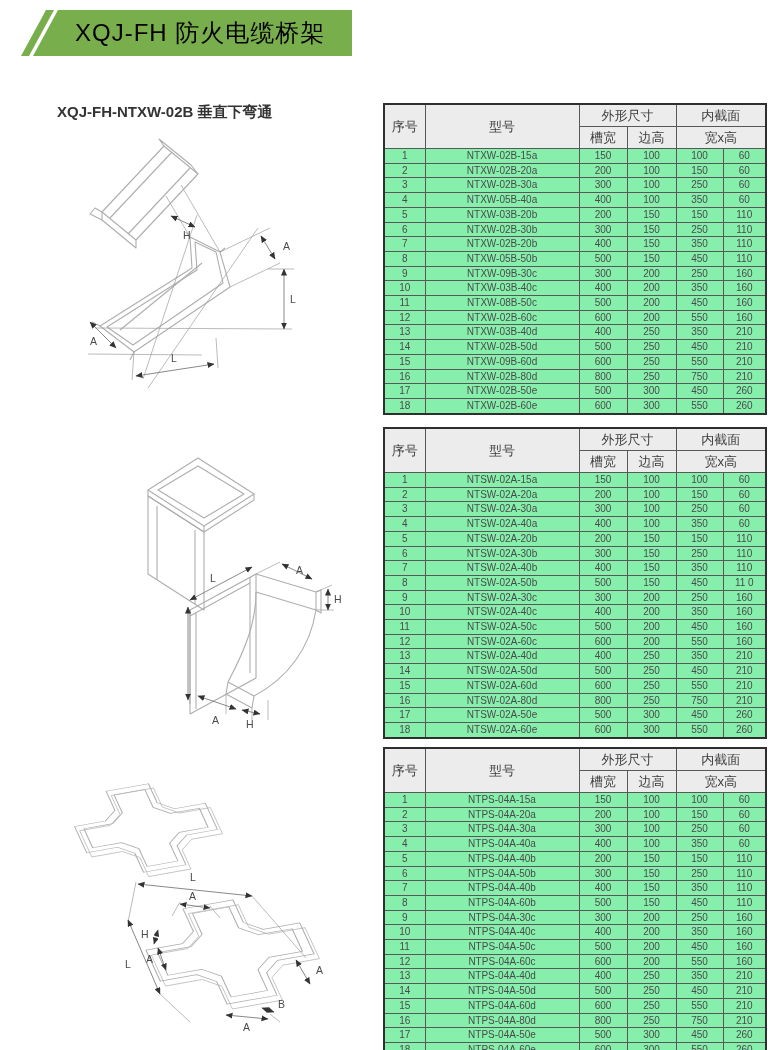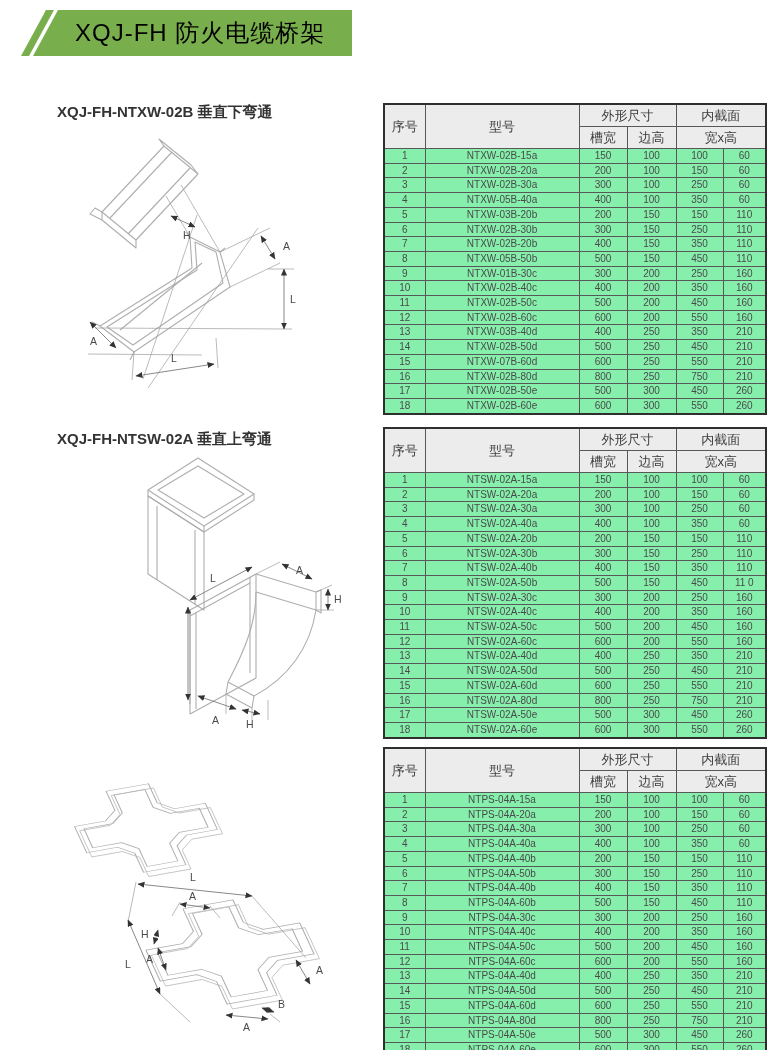--- a/index.html
+++ b/index.html
@@ -186,7 +186,7 @@
         </tr>
         <tr>
           <td>9</td>
-          <td>NTXW-01B-30c</td>
+          <td>NTXW-09B-30c</td>
           <td>300</td>
           <td>200</td>
           <td>250</td>

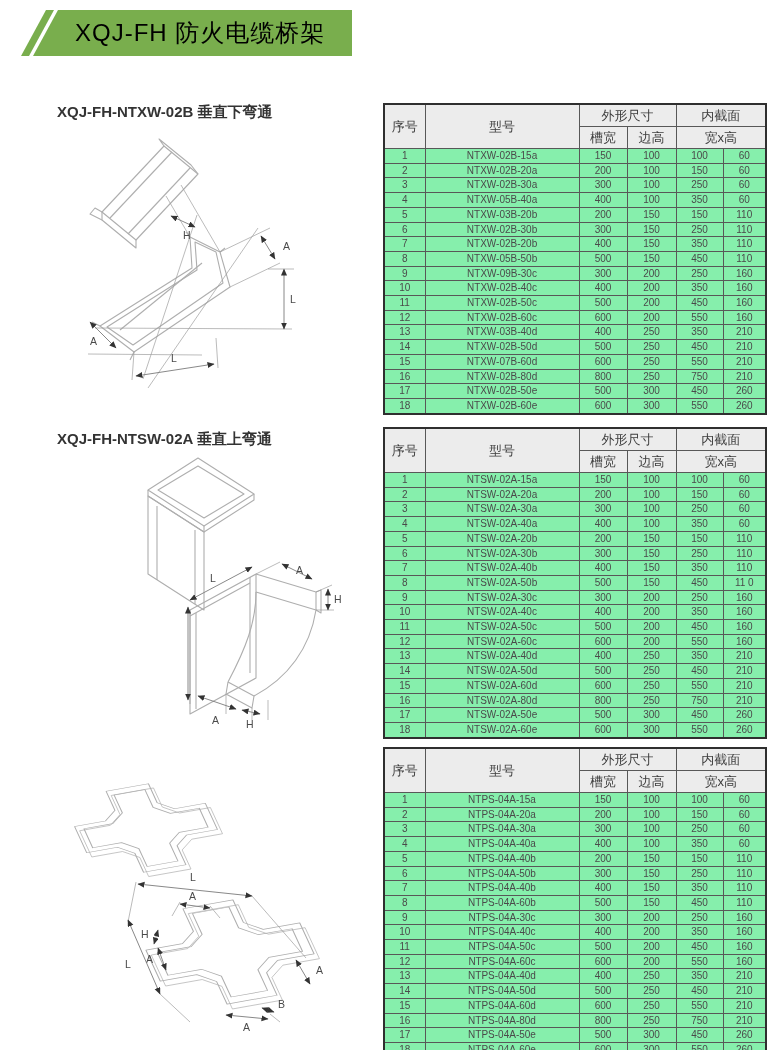--- a/index.html
+++ b/index.html
@@ -194,7 +194,7 @@
         </tr>
         <tr>
           <td>10</td>
-          <td>NTXW-02B-40c</td>
+          <td>NTXW-03B-40c</td>
           <td>400</td>
           <td>200</td>
           <td>350</td>

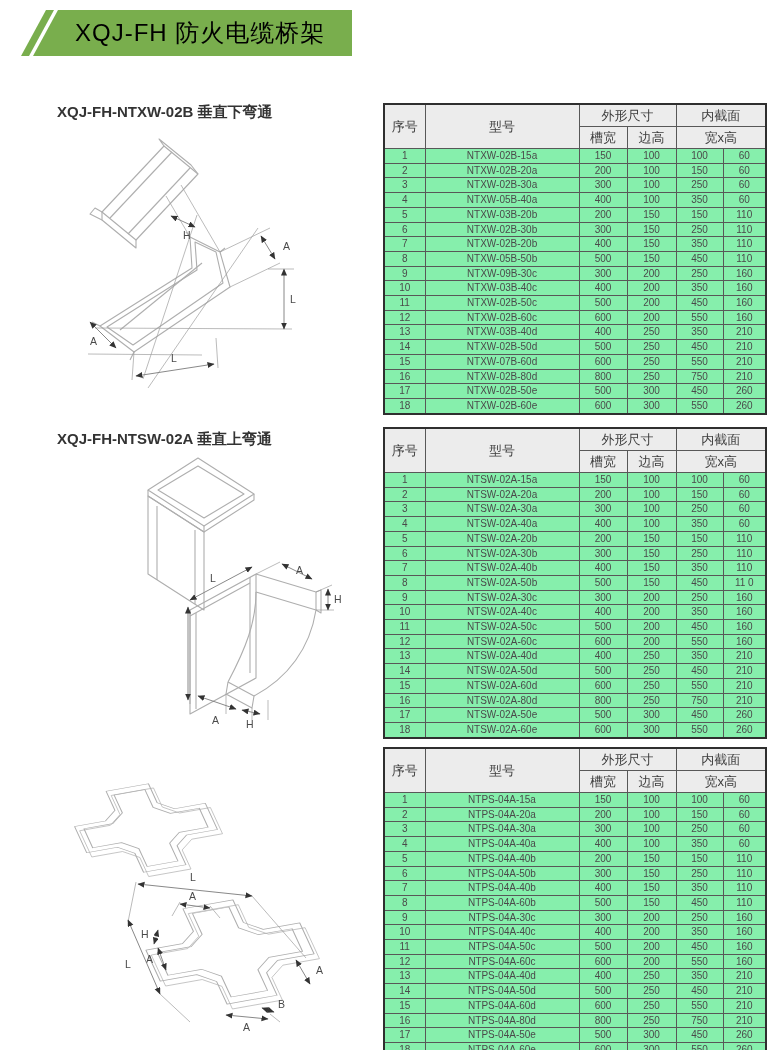--- a/index.html
+++ b/index.html
@@ -202,7 +202,7 @@
         </tr>
         <tr>
           <td>11</td>
-          <td>NTXW-02B-50c</td>
+          <td>NTXW-08B-50c</td>
           <td>500</td>
           <td>200</td>
           <td>450</td>

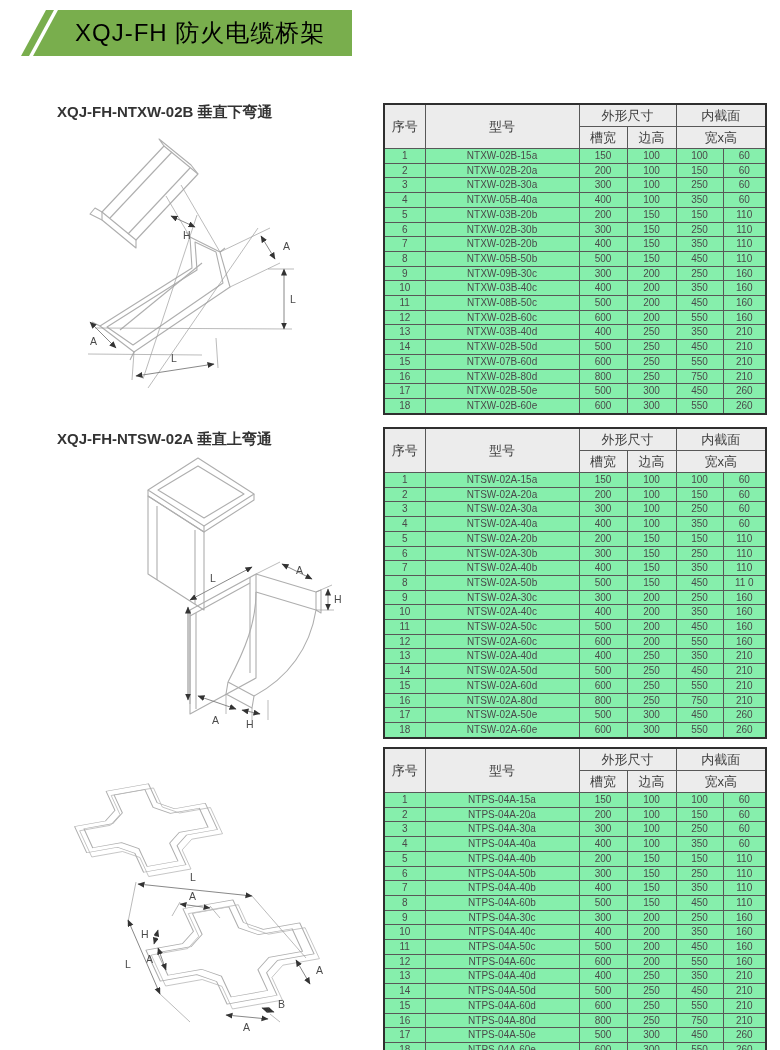--- a/index.html
+++ b/index.html
@@ -234,7 +234,7 @@
         </tr>
         <tr>
           <td>15</td>
-          <td>NTXW-07B-60d</td>
+          <td>NTXW-09B-60d</td>
           <td>600</td>
           <td>250</td>
           <td>550</td>

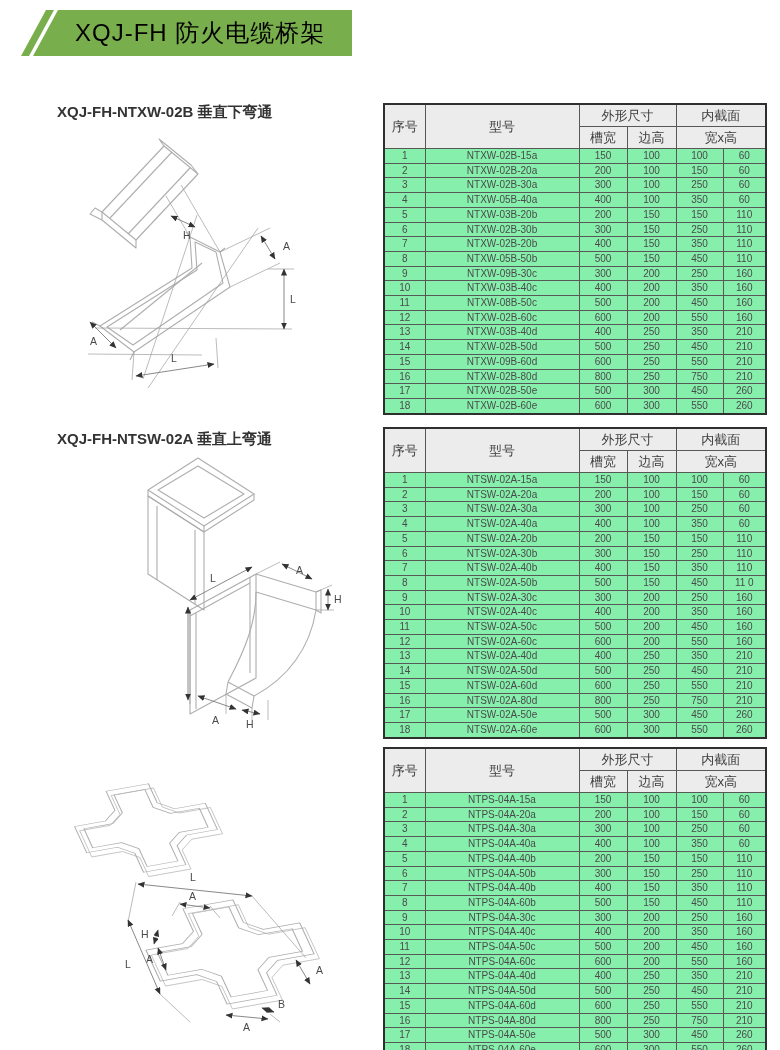--- a/index.html
+++ b/index.html
@@ -267,7 +267,6 @@
       </tbody>
   </table>
 
-  <h2 class="sec-title" style="top:430px">XQJ-FH-NTSW-02A 垂直上弯通</h2>
 
   <svg class="drawing" style="top:452px" width="335" height="285" viewBox="0 0 335 285">
     <defs>

